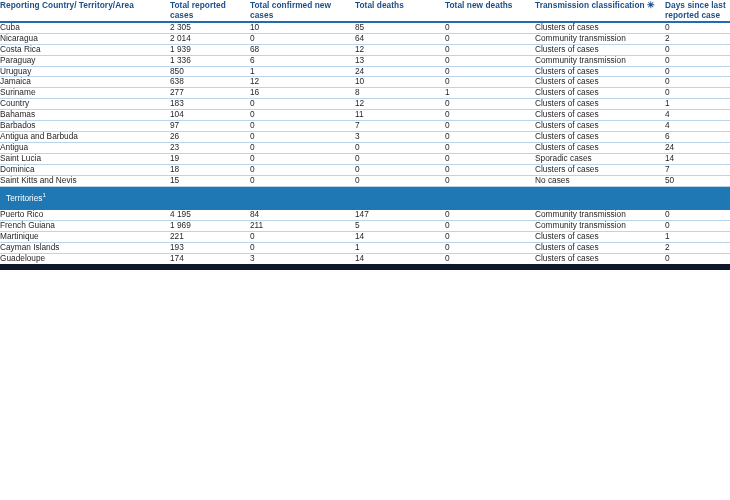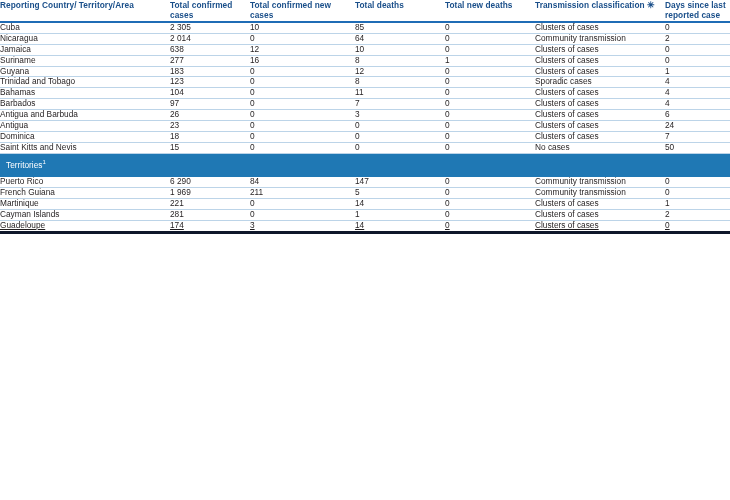--- a/index.html
+++ b/index.html
@@ -94,7 +94,7 @@
   <thead>
     <tr class="header-row">
       <th><span>Reporting Country/ Territory/Area</span></th>
-      <th><span>Total confirmed cases</span></th>
+      <th><span>Total reported cases</span></th>
       <th><span>Total confirmed new cases</span></th>
       <th><span>Total deaths</span></th>
       <th><span>Total new deaths</span></th>

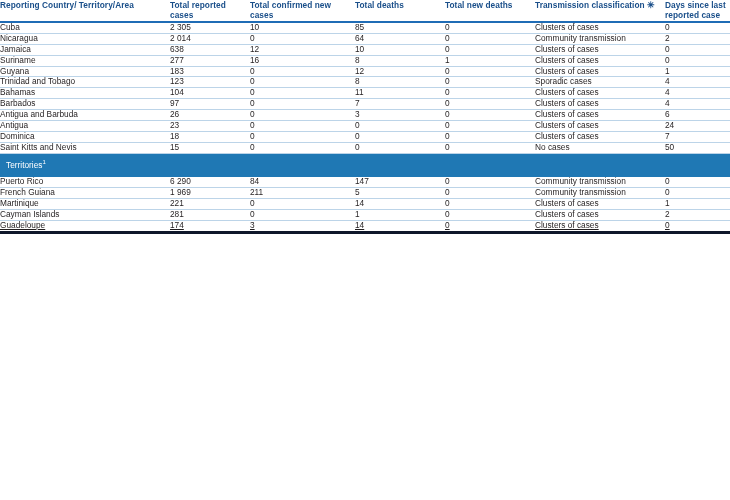--- a/index.html
+++ b/index.html
@@ -122,6 +122,15 @@
         <td>2</td>
       </tr>
       <tr>
+        <td>Costa Rica</td>
+        <td>1 939</td>
+        <td>68</td>
+        <td>12</td>
+        <td>0</td>
+        <td>Clusters of cases</td>
+        <td>0</td>
+      </tr>
+      <tr>
         <td>Jamaica</td>
         <td>638</td>
         <td>12</td>

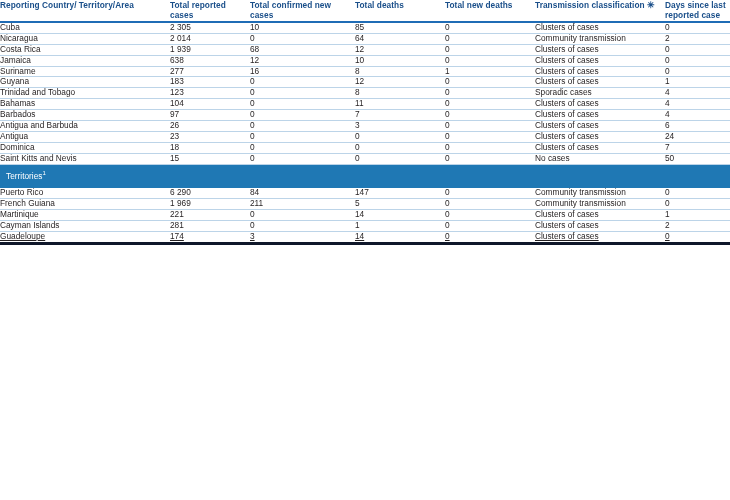--- a/index.html
+++ b/index.html
@@ -131,6 +131,15 @@
         <td>0</td>
       </tr>
       <tr>
+        <td>Paraguay</td>
+        <td>1 336</td>
+        <td>6</td>
+        <td>13</td>
+        <td>0</td>
+        <td>Community transmission</td>
+        <td>0</td>
+      </tr>
+      <tr>
         <td>Jamaica</td>
         <td>638</td>
         <td>12</td>

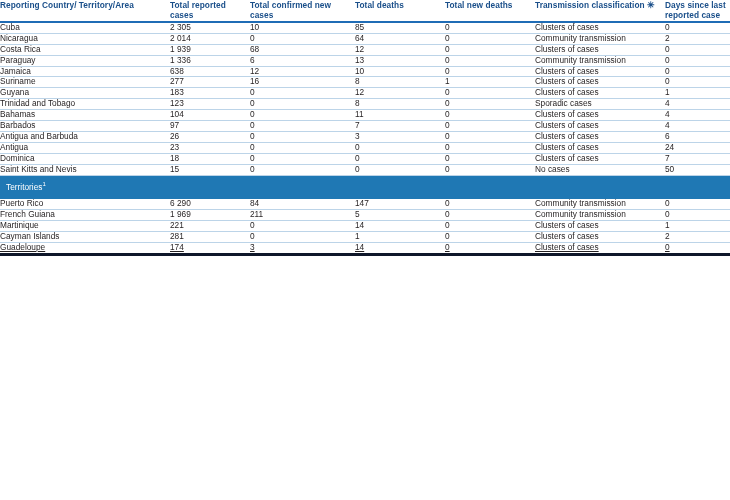--- a/index.html
+++ b/index.html
@@ -140,6 +140,15 @@
         <td>0</td>
       </tr>
       <tr>
+        <td>Uruguay</td>
+        <td>850</td>
+        <td>1</td>
+        <td>24</td>
+        <td>0</td>
+        <td>Clusters of cases</td>
+        <td>0</td>
+      </tr>
+      <tr>
         <td>Jamaica</td>
         <td>638</td>
         <td>12</td>

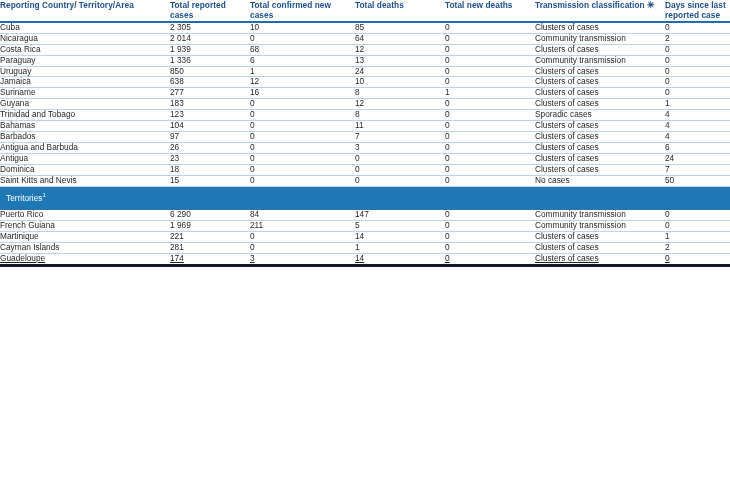--- a/index.html
+++ b/index.html
@@ -167,7 +167,7 @@
         <td>0</td>
       </tr>
       <tr>
-        <td>Guyana</td>
+        <td>Country</td>
         <td>183</td>
         <td>0</td>
         <td>12</td>

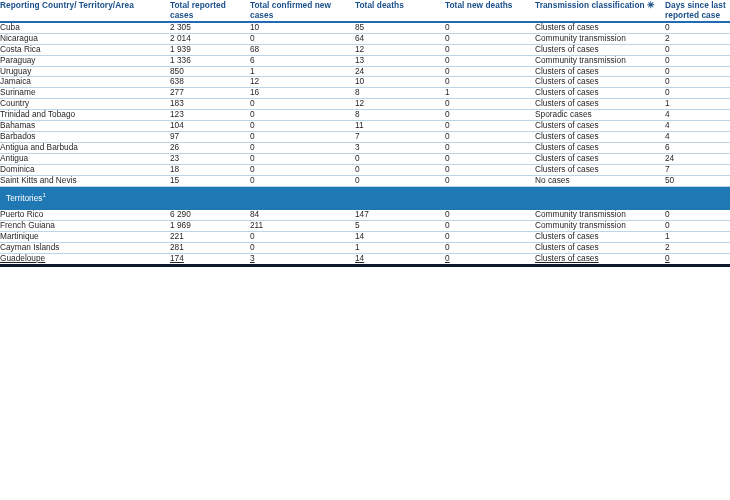--- a/index.html
+++ b/index.html
@@ -176,15 +176,6 @@
         <td>1</td>
       </tr>
       <tr>
-        <td>Trinidad and Tobago</td>
-        <td>123</td>
-        <td>0</td>
-        <td>8</td>
-        <td>0</td>
-        <td>Sporadic cases</td>
-        <td>4</td>
-      </tr>
-      <tr>
         <td>Bahamas</td>
         <td>104</td>
         <td>0</td>

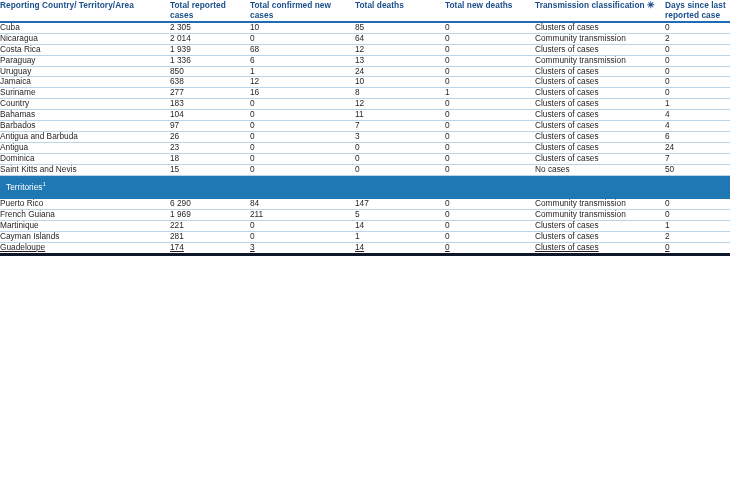--- a/index.html
+++ b/index.html
@@ -212,6 +212,15 @@
         <td>24</td>
       </tr>
       <tr>
+        <td>Saint Lucia</td>
+        <td>19</td>
+        <td>0</td>
+        <td>0</td>
+        <td>0</td>
+        <td>Sporadic cases</td>
+        <td>14</td>
+      </tr>
+      <tr>
         <td>Dominica</td>
         <td>18</td>
         <td>0</td>

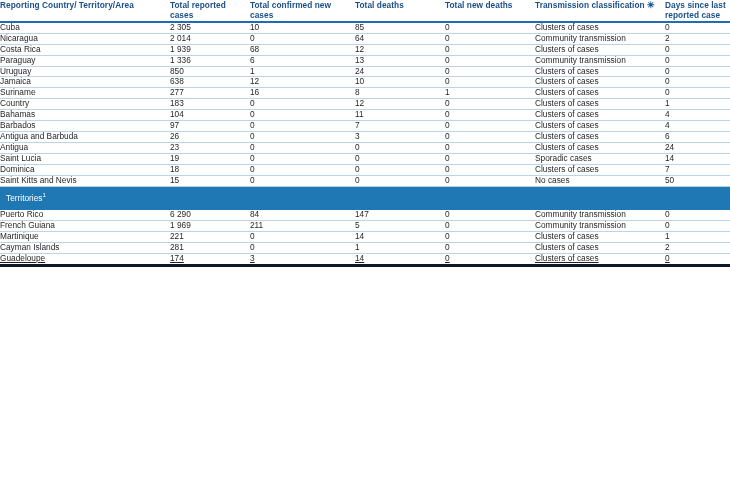--- a/index.html
+++ b/index.html
@@ -243,7 +243,7 @@
       </tr>
       <tr>
         <td>Puerto Rico</td>
-        <td>6 290</td>
+        <td>4 195</td>
         <td>84</td>
         <td>147</td>
         <td>0</td>

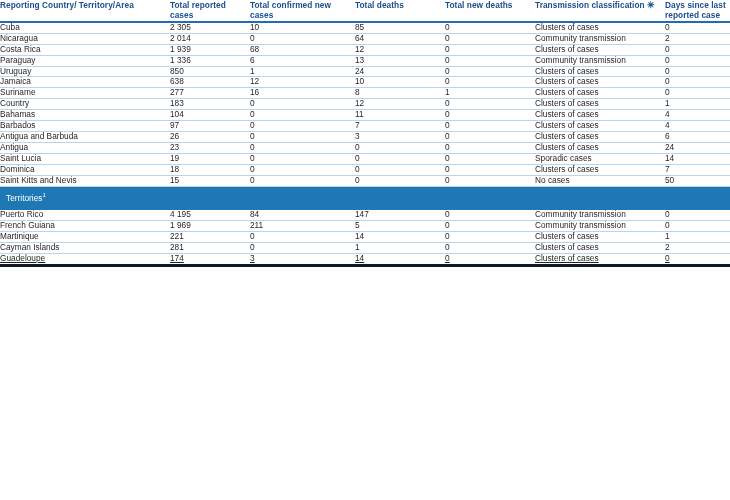--- a/index.html
+++ b/index.html
@@ -270,7 +270,7 @@
       </tr>
       <tr>
         <td>Cayman Islands</td>
-        <td>281</td>
+        <td>193</td>
         <td>0</td>
         <td>1</td>
         <td>0</td>

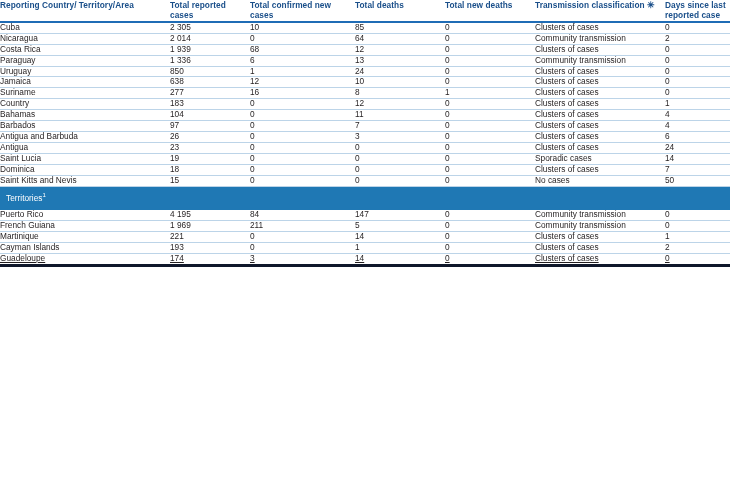--- a/index.html
+++ b/index.html
@@ -74,8 +74,7 @@
     vertical-align: super;
   }
   tbody tr:last-child td {
-    border-bottom: 3px solid #0f172a;
-    text-decoration: underline;
+    border-bottom: 6px solid #0f172a;
   }
 </style>
 </head>

